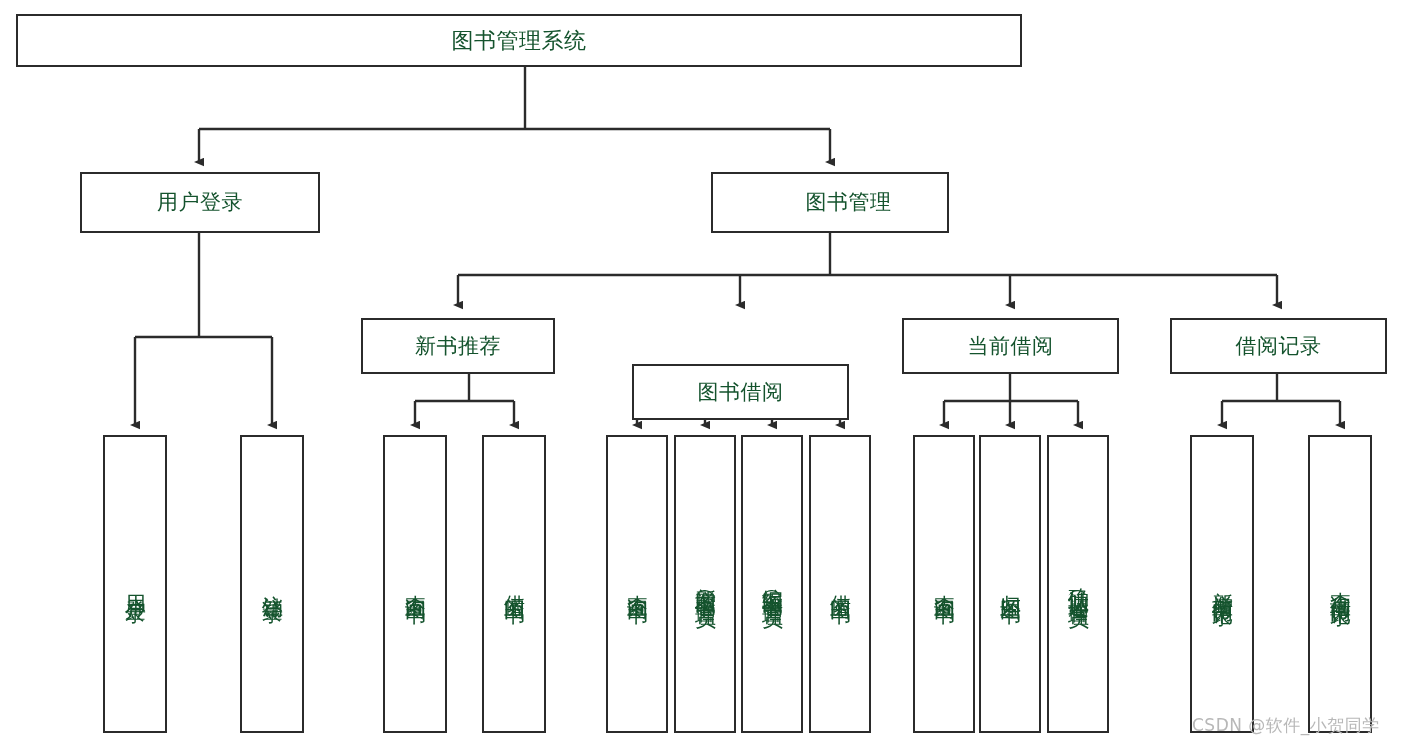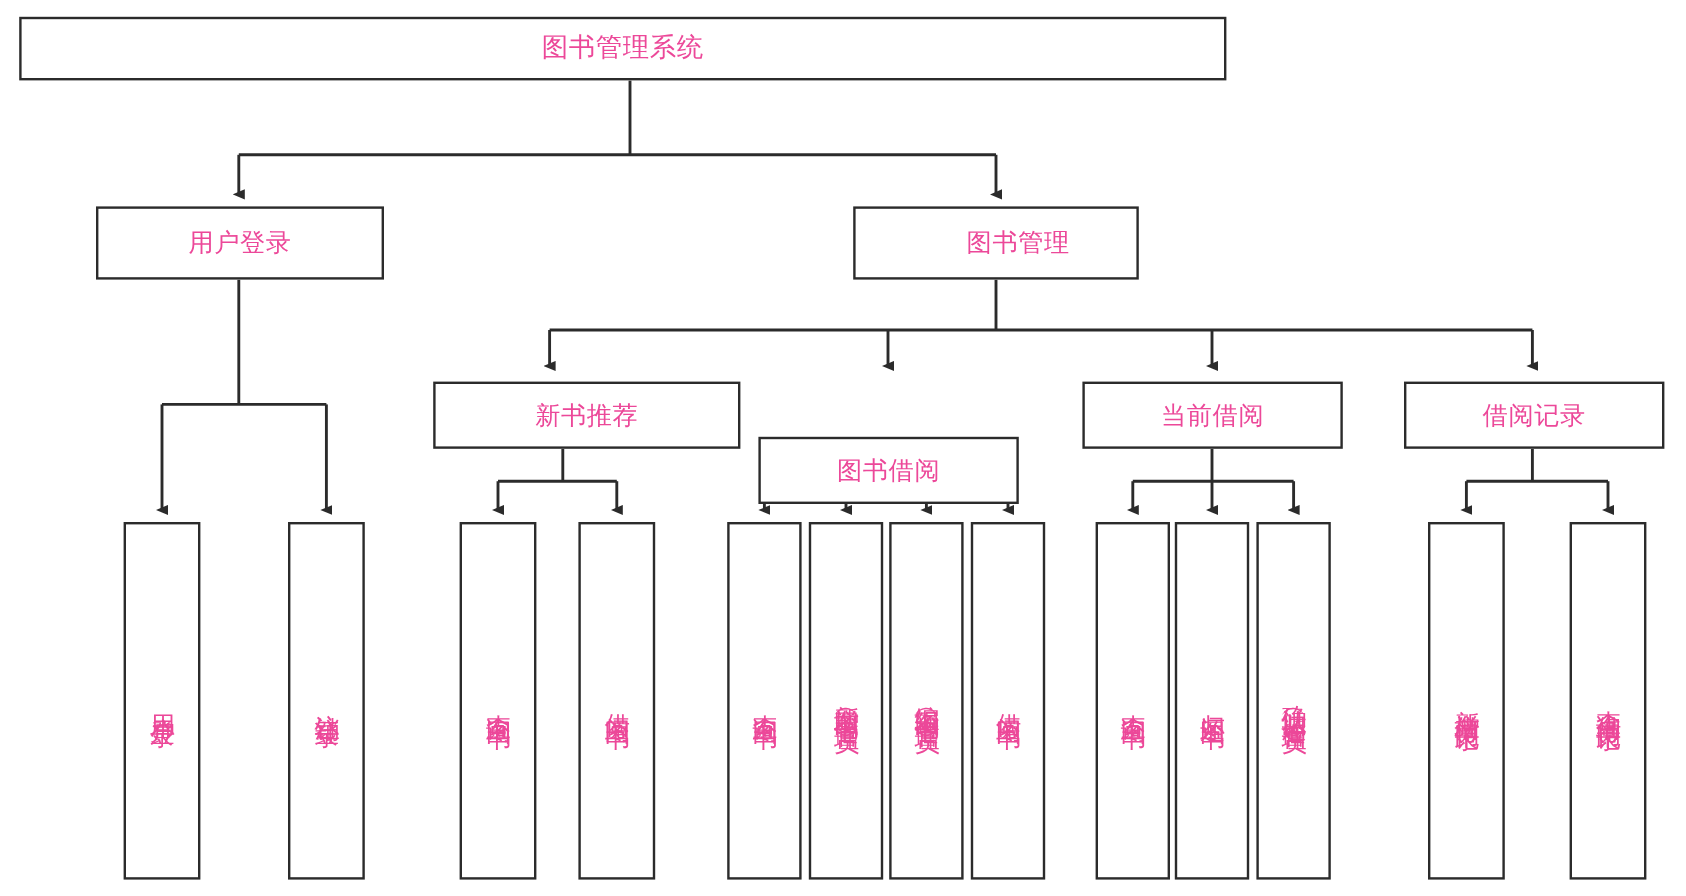--- a/index.html
+++ b/index.html
@@ -42,7 +42,7 @@
     display: block;
     text-align: center;
     line-height: 1.08;
-    color: #ec4899;
+    color: #14532d;
     white-space: nowrap;
   }
   

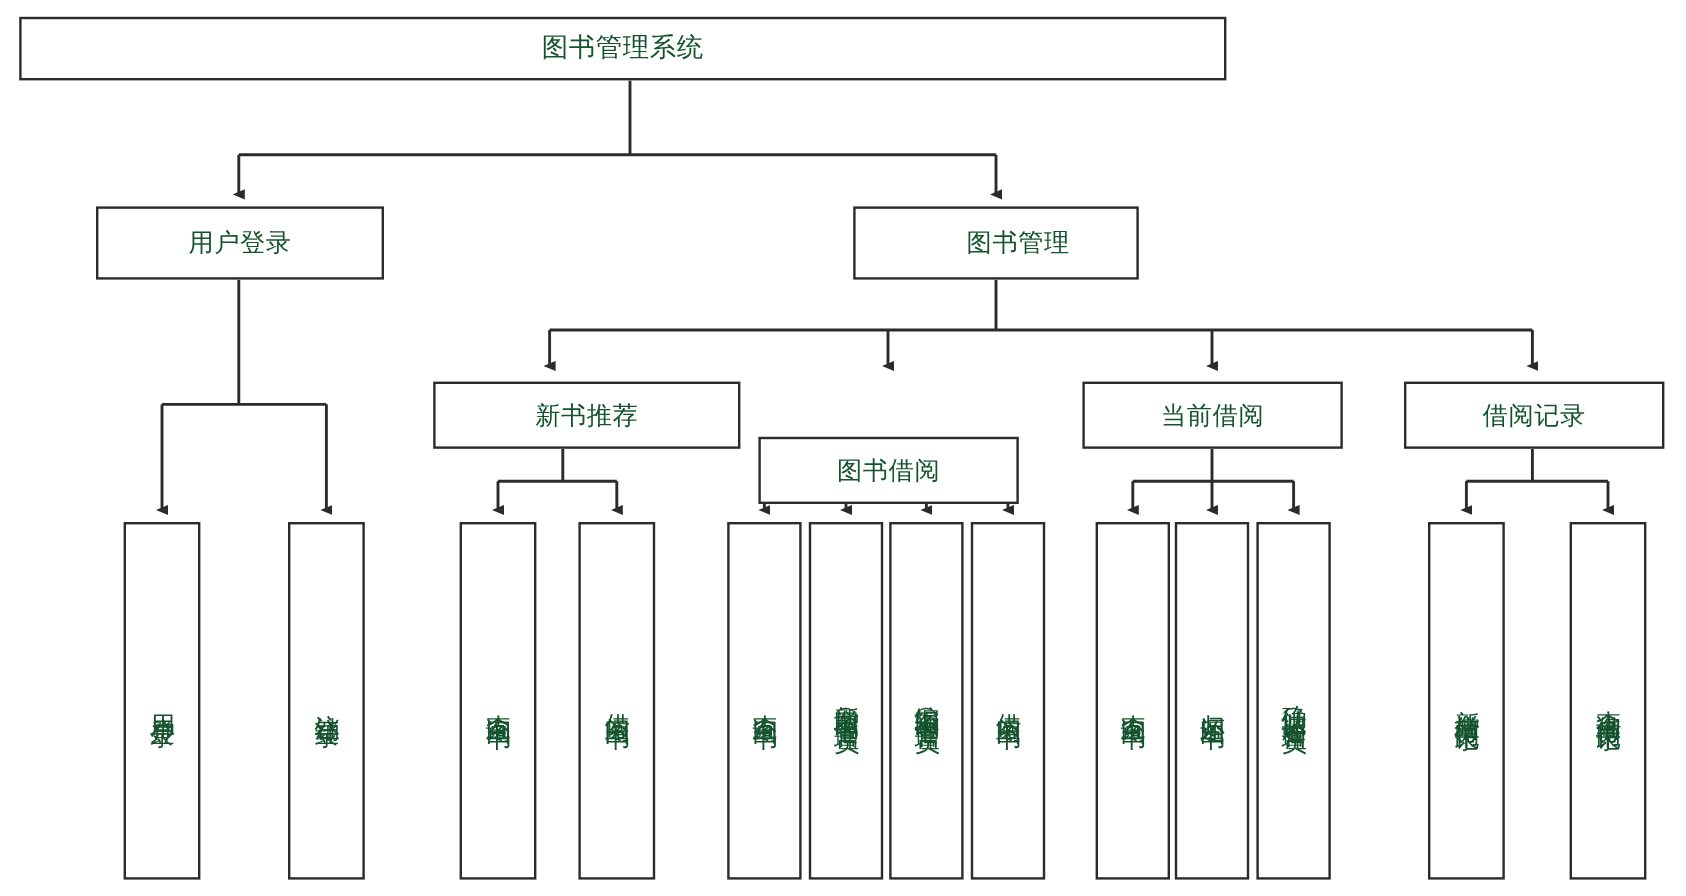--- a/index.html
+++ b/index.html
@@ -148,7 +148,7 @@
     <span class="node-label">图书管理</span>
   </div>
 
-  <div class="node horiz" style="left:361px; top:318px; width:256px; height:56px;">
+  <div class="node horiz" style="left:361px; top:318px; width:194px; height:56px;">
     <span class="node-label">新书推荐</span>
   </div>
 

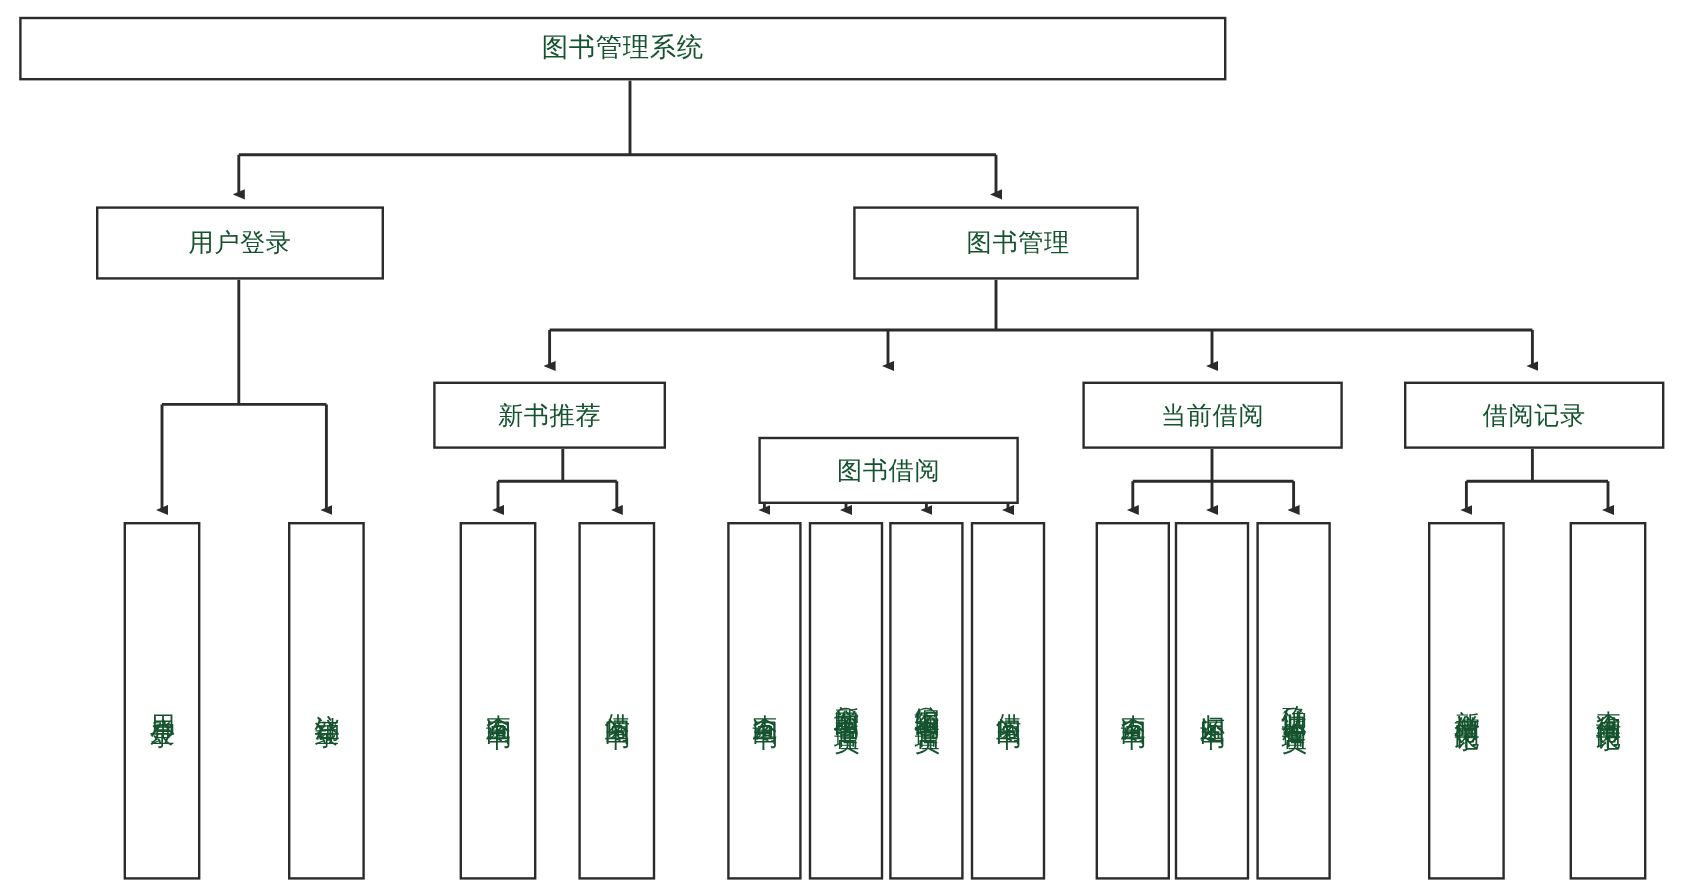--- a/index.html
+++ b/index.html
@@ -216,6 +216,7 @@
     <span class="node-label">查询借阅记录</span>
   </div>
 
+  <div class="watermark">CSDN @软件_小贺同学</div>
 
 </div>
 

